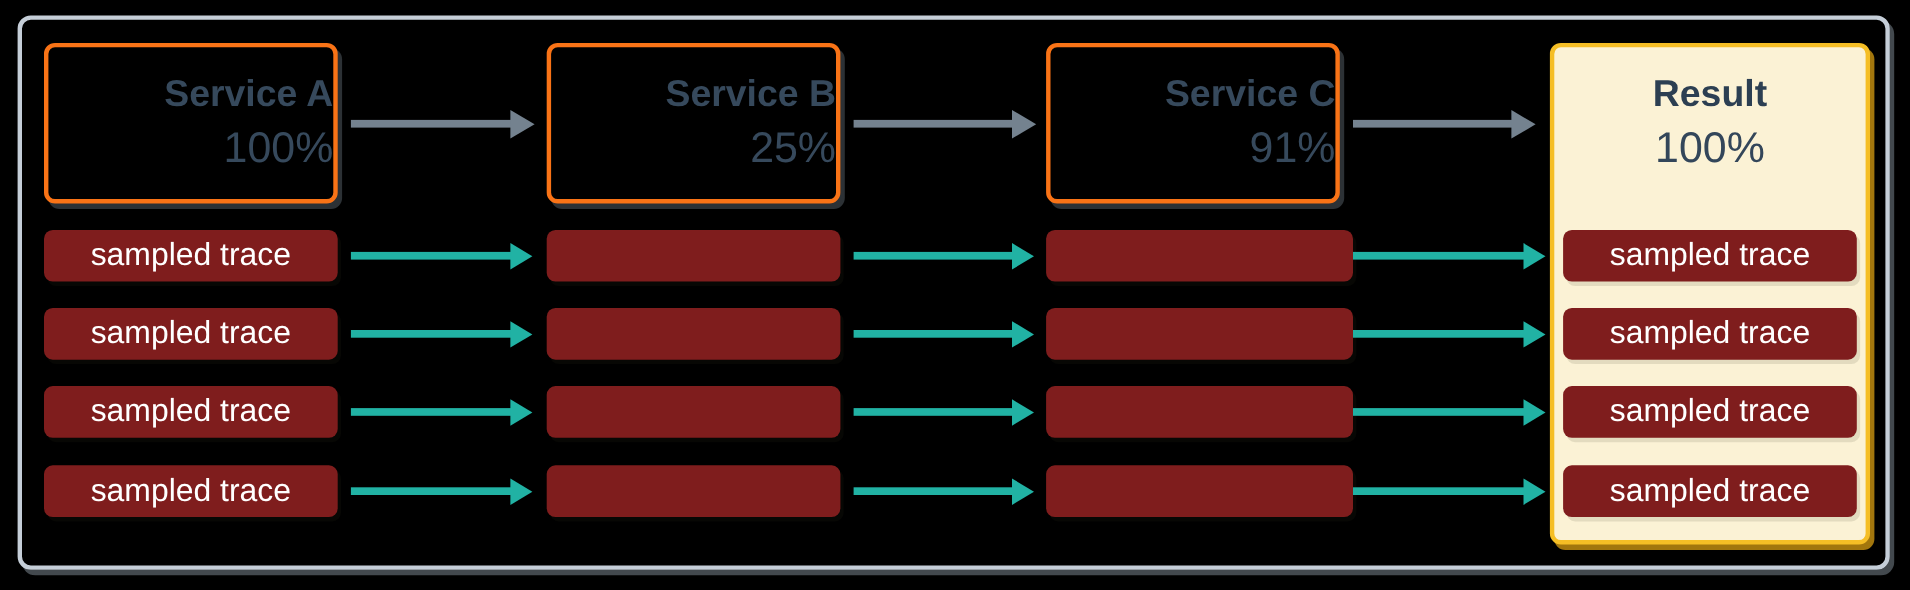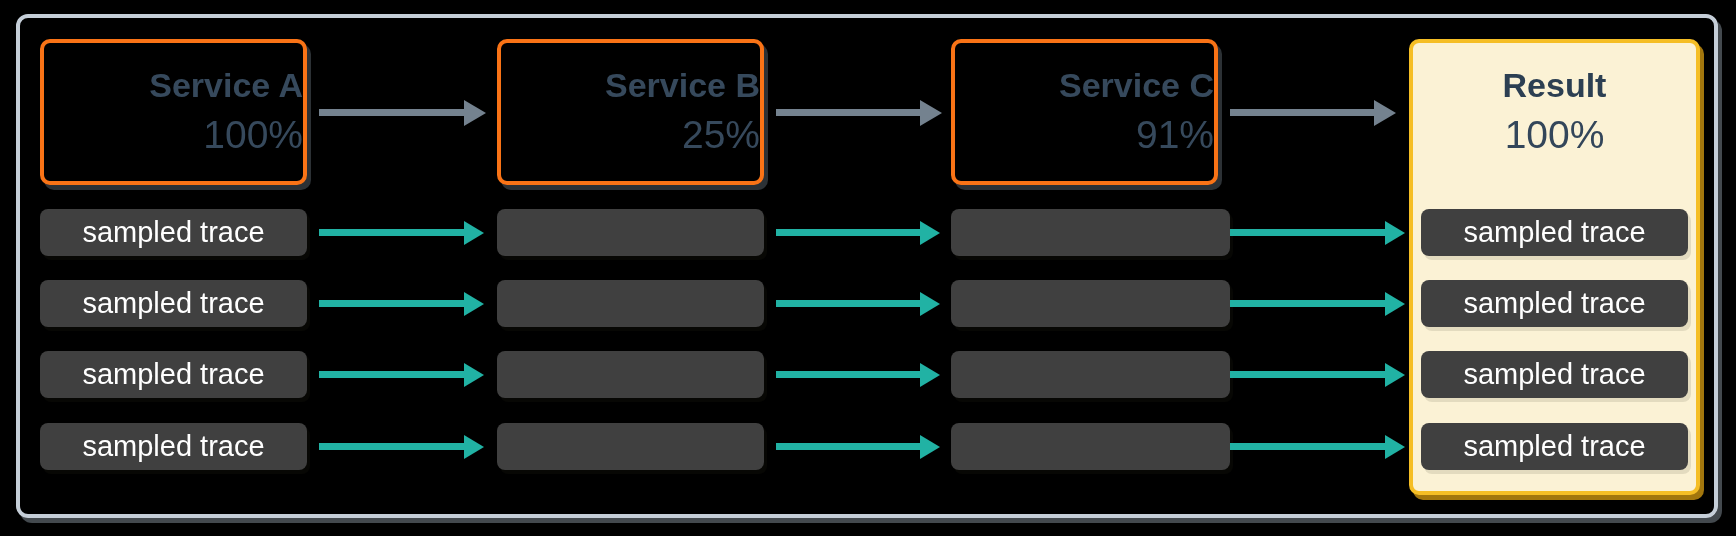--- a/index.html
+++ b/index.html
@@ -80,7 +80,7 @@
     position: absolute;
     width: 267px; height: 47px;
     border-radius: 8px;
-    background: #404040;
+    background: #7f1d1d;
     box-shadow: 3px 4px 0 rgba(60,60,30,0.12);
     display: flex;
     align-items: center;

